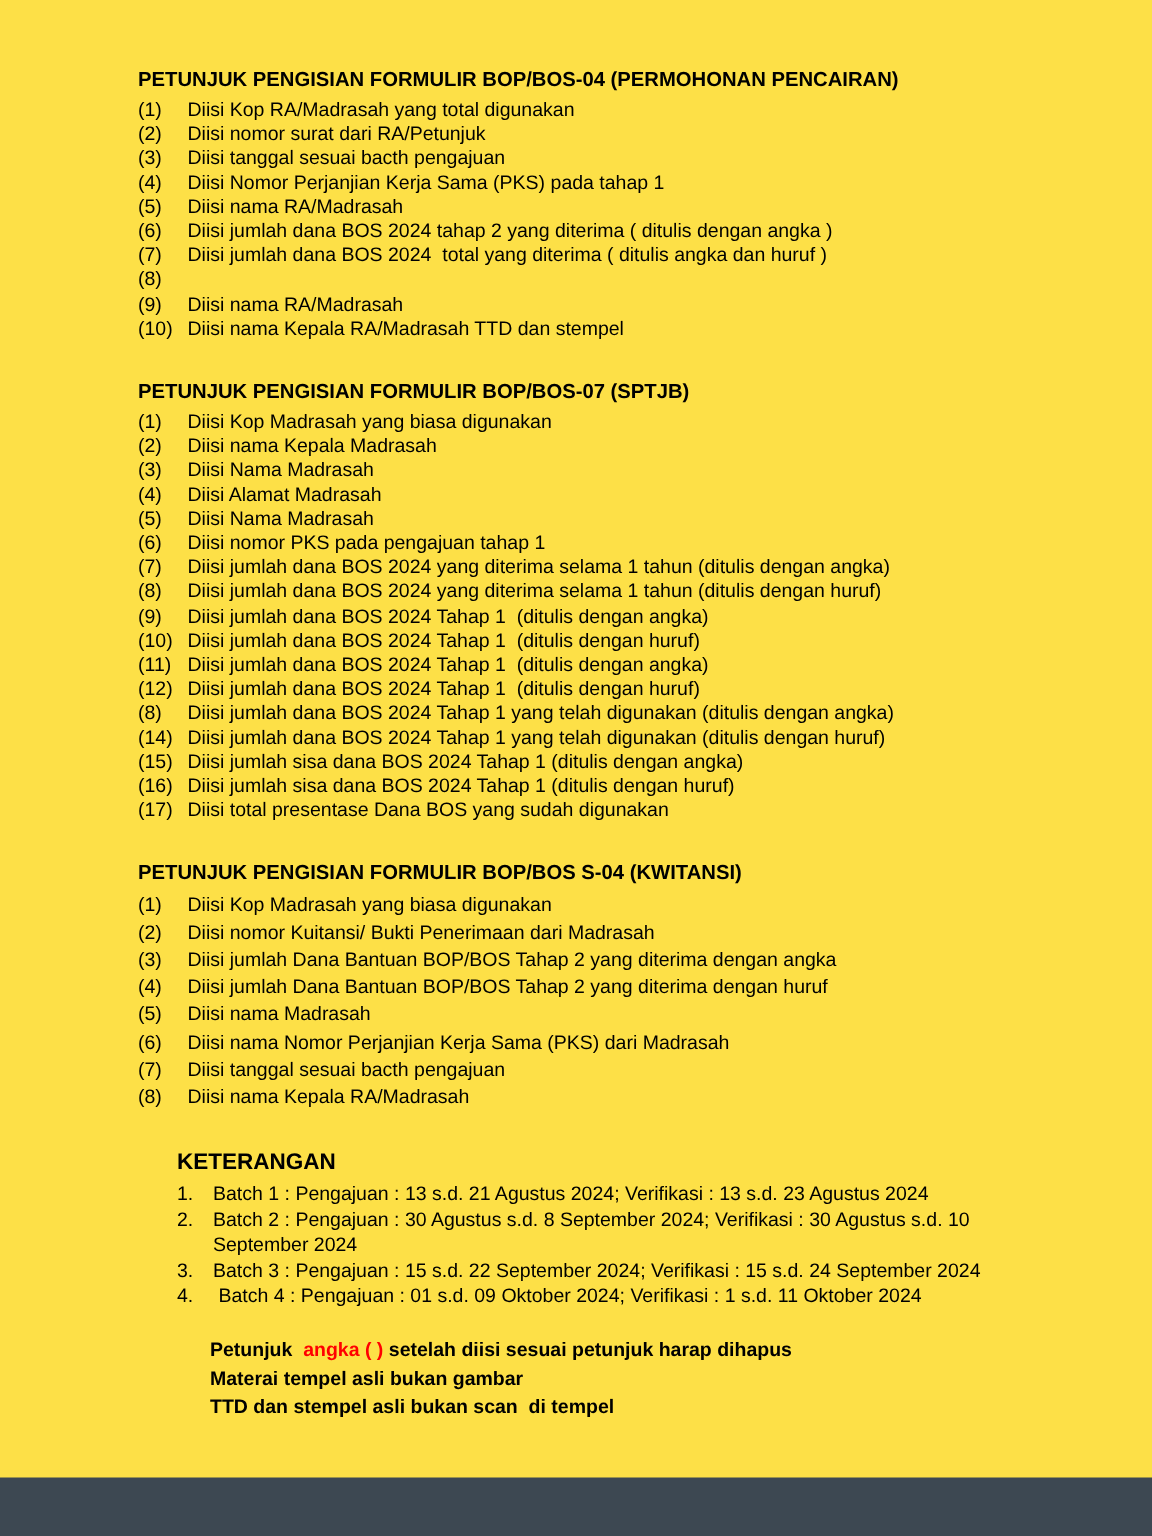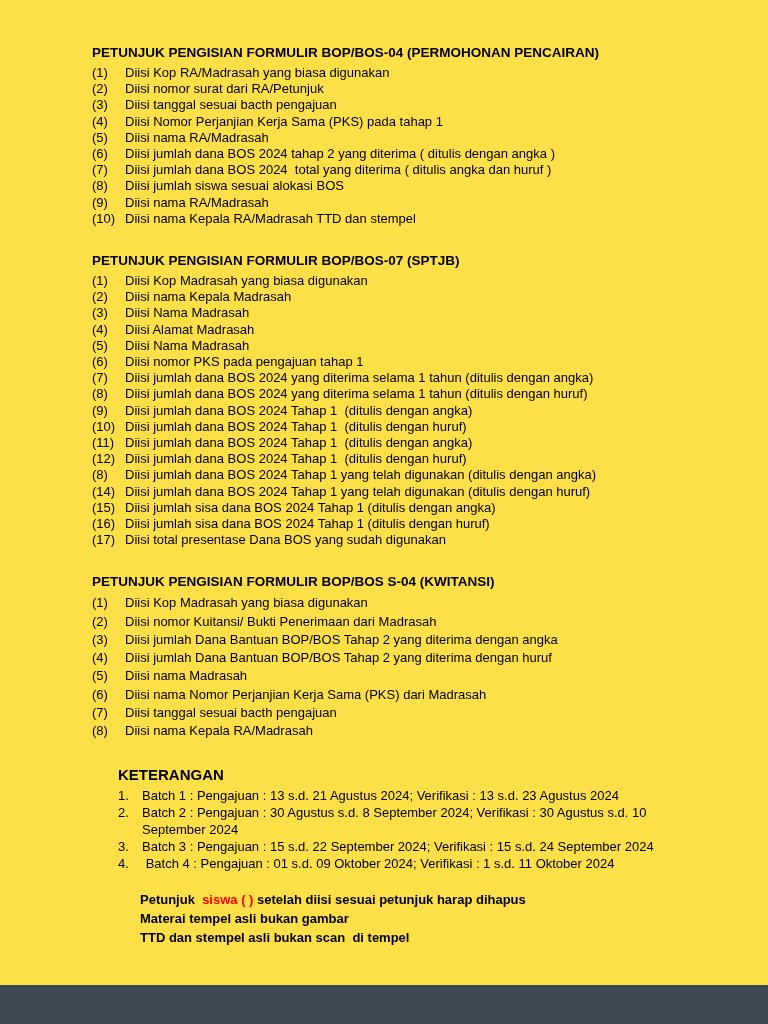--- a/index.html
+++ b/index.html
@@ -45,7 +45,7 @@
     <div class="item-list">
             <div class="item">
               <span class="num">(1)</span>
-              <span class="txt">Diisi Kop RA/Madrasah yang biasa digunakan</span>
+              <span class="txt">Diisi Kop RA/Madrasah yang total digunakan</span>
             </div>
             <div class="item">
               <span class="num">(2)</span>

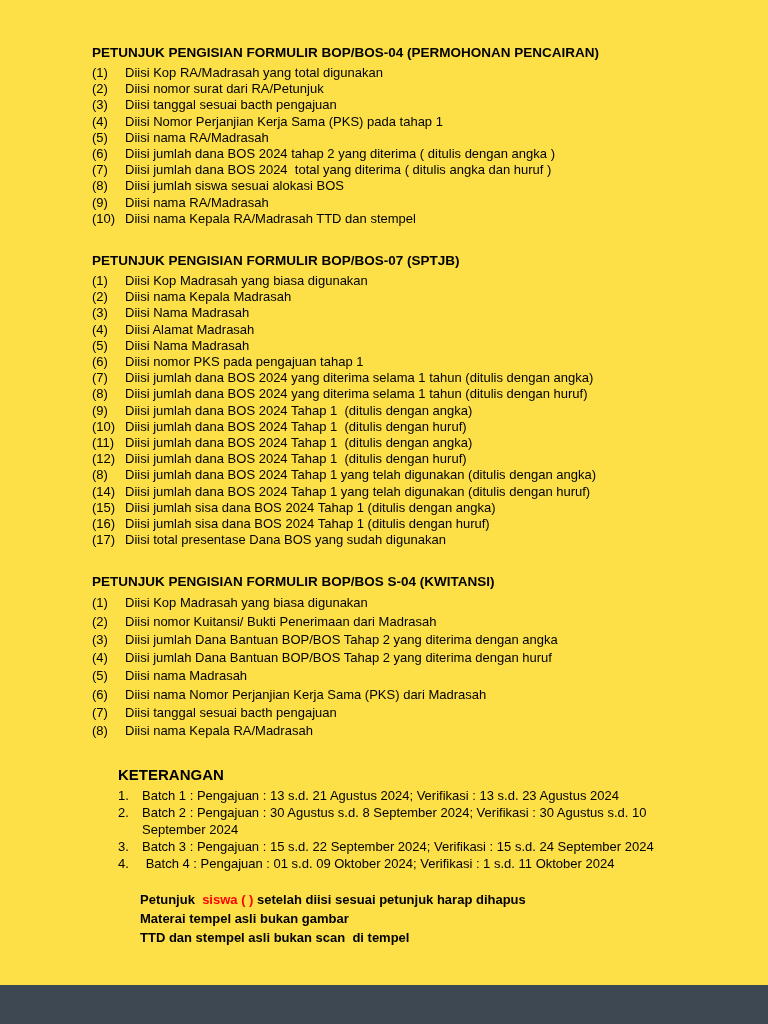--- a/index.html
+++ b/index.html
@@ -73,7 +73,6 @@
             </div>
             <div class="item">
               <span class="num">(8)</span>
-              <span class="txt">Diisi jumlah siswa sesuai alokasi BOS</span>
             </div>
             <div class="item">
               <span class="num">(9)</span>

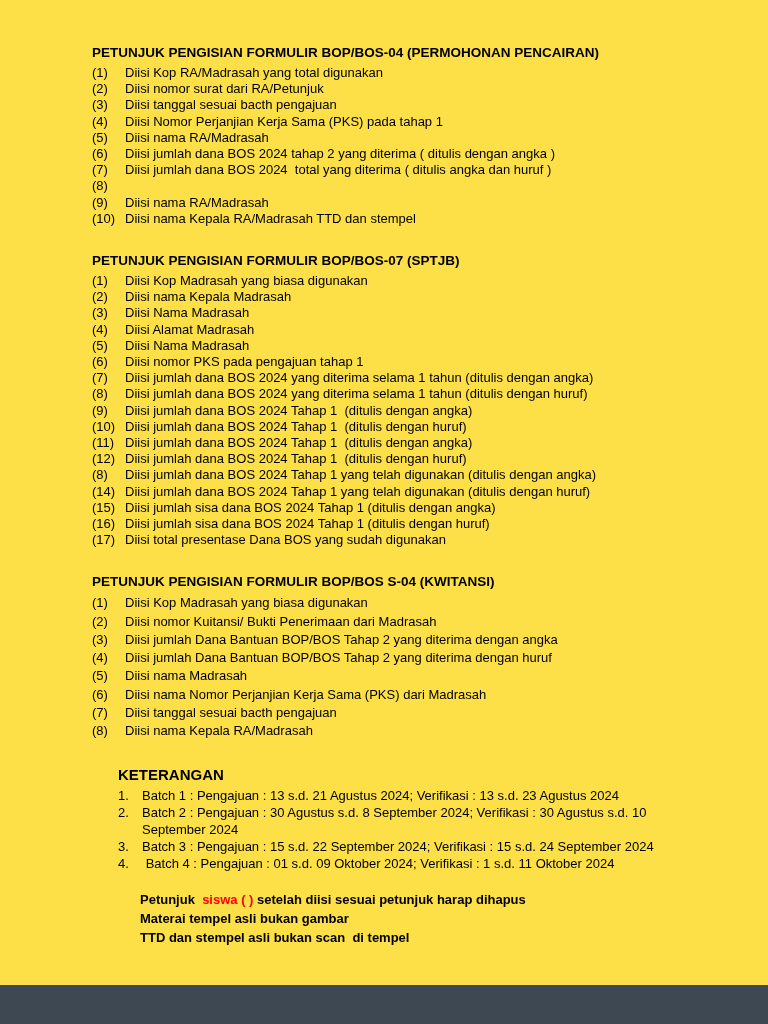--- a/index.html
+++ b/index.html
@@ -221,7 +221,7 @@
     </div>
 
     <div class="notes">
-      <div class="note-line"><span>Petunjuk  </span><span class="red" style="color: rgb(255, 0, 0);">siswa ( )</span><span> setelah diisi sesuai petunjuk harap dihapus</span></div>
+      <div class="note-line"><span>Petunjuk  </span><span class="red" style="color: rgb(255, 0, 0);">angka ( )</span><span> setelah diisi sesuai petunjuk harap dihapus</span></div>
       <div class="note-line">Materai tempel asli bukan gambar</div>
       <div class="note-line">TTD dan stempel asli bukan scan  di tempel</div>
     </div>

